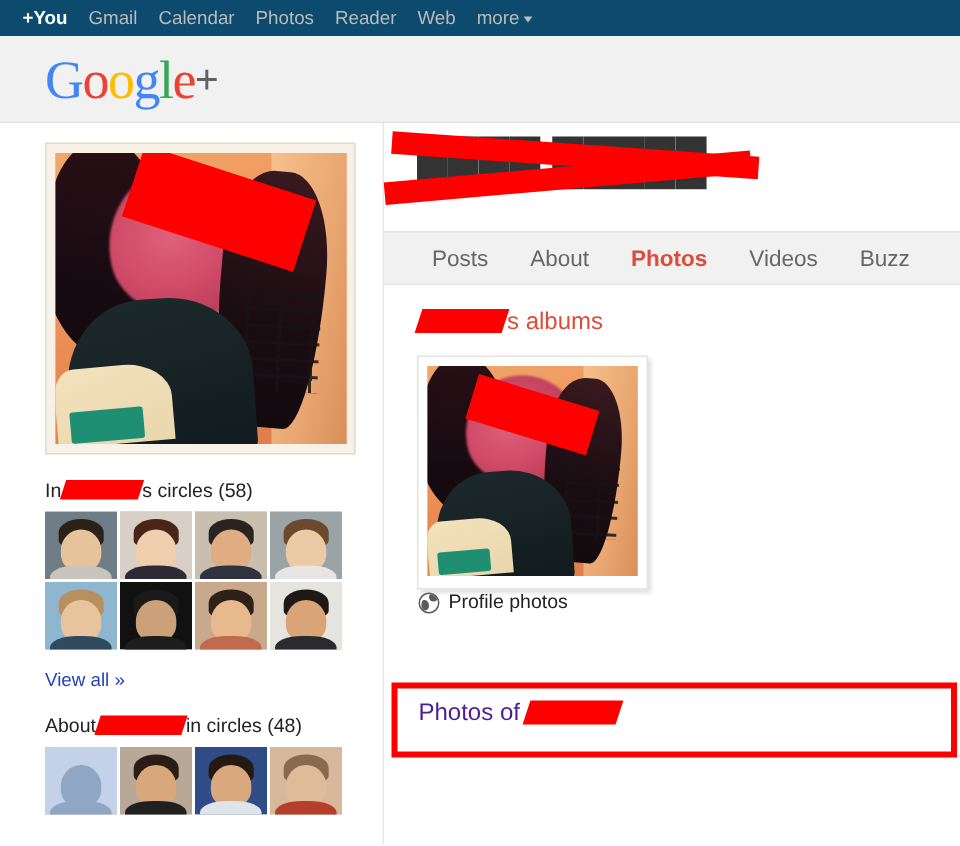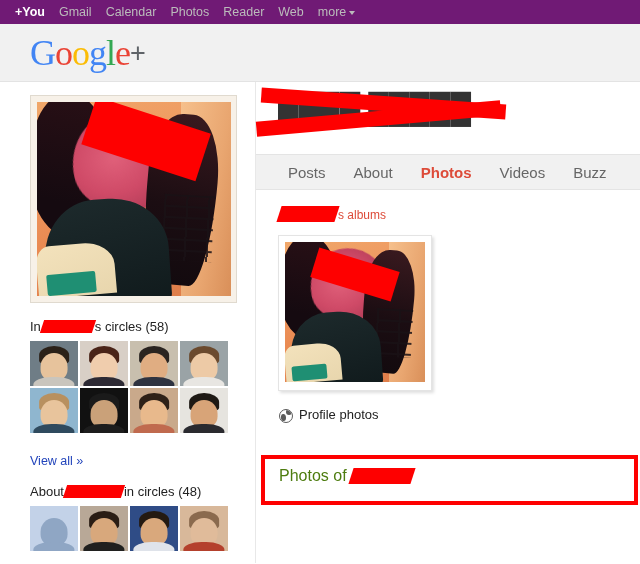--- a/index.html
+++ b/index.html
@@ -20,7 +20,7 @@
   
   #gbar {
     height: 24px;
-    background: #701a75;
+    background: #0c4a6e;
     display: flex;
     align-items: center;
     padding: 0 0 0 8px;

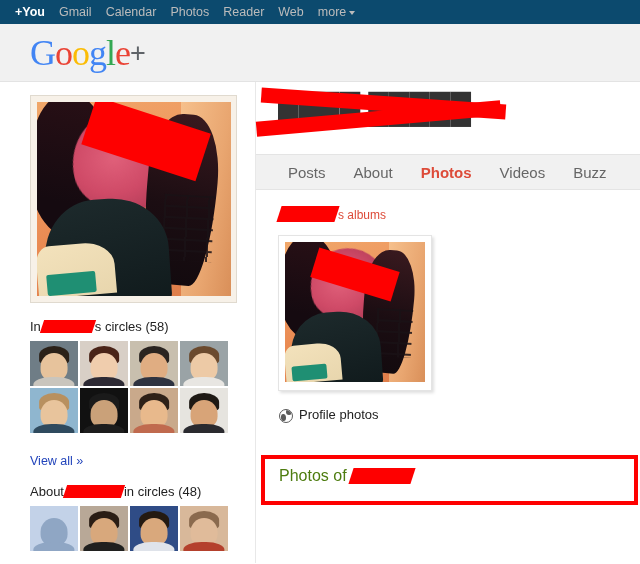--- a/index.html
+++ b/index.html
@@ -314,7 +314,7 @@
   #albums-area { padding: 16px 0 0 22px; }
   #albums-title {
     color: #dd4b39;
-    font-size: 12px;
+    font-size: 16px;
     white-space: nowrap;
     position: relative;
   }

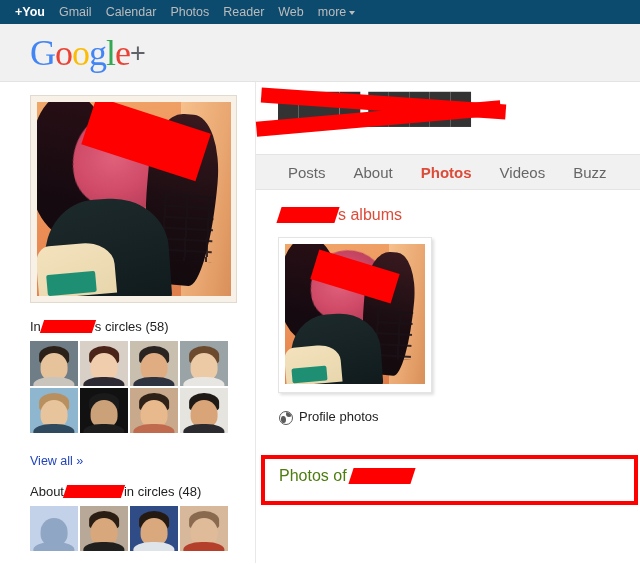--- a/index.html
+++ b/index.html
@@ -336,7 +336,7 @@
     transform: rotate(17deg);
   }
 
-  #album-meta { margin-top: 16px; display: flex; align-items: flex-start; }
+  #album-meta { margin-top: 0; display: flex; align-items: flex-start; }
   #album-meta .globe {
     width: 14px; height: 14px;
     border-radius: 50%;

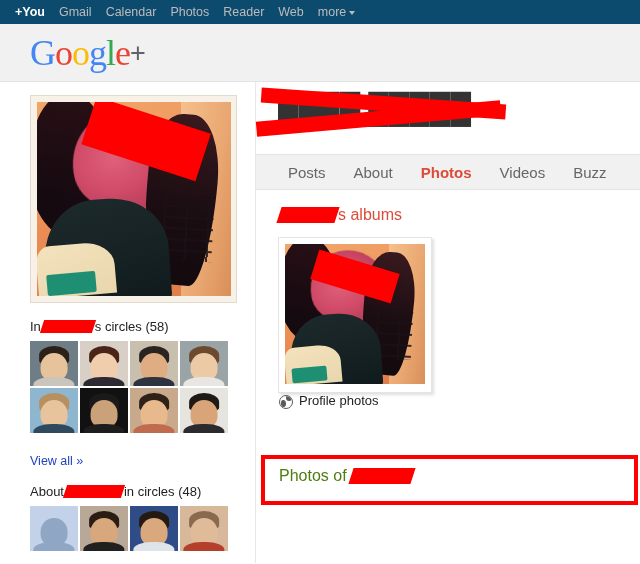--- a/index.html
+++ b/index.html
@@ -266,7 +266,7 @@
     text-decoration: none;
     cursor: pointer;
   }
-  #view-all { display: inline-block; margin-top: 19px; }
+  #view-all { display: inline-block; margin-top: 11px; }
 
   
   #name-area {

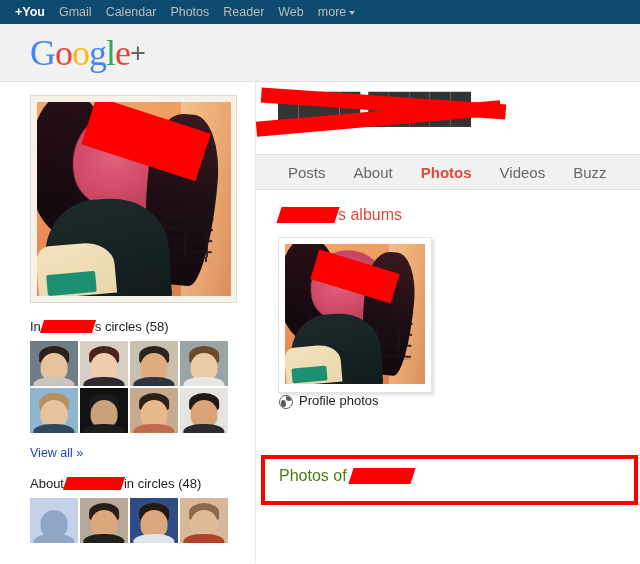--- a/index.html
+++ b/index.html
@@ -379,7 +379,7 @@
     padding: 8px 10px 10px 14px;
   }
   #photos-of-title {
-    color: #4d7c0f;
+    color: #4c1d95;
     font-size: 16px;
     white-space: nowrap;
     margin-bottom: 6px;

